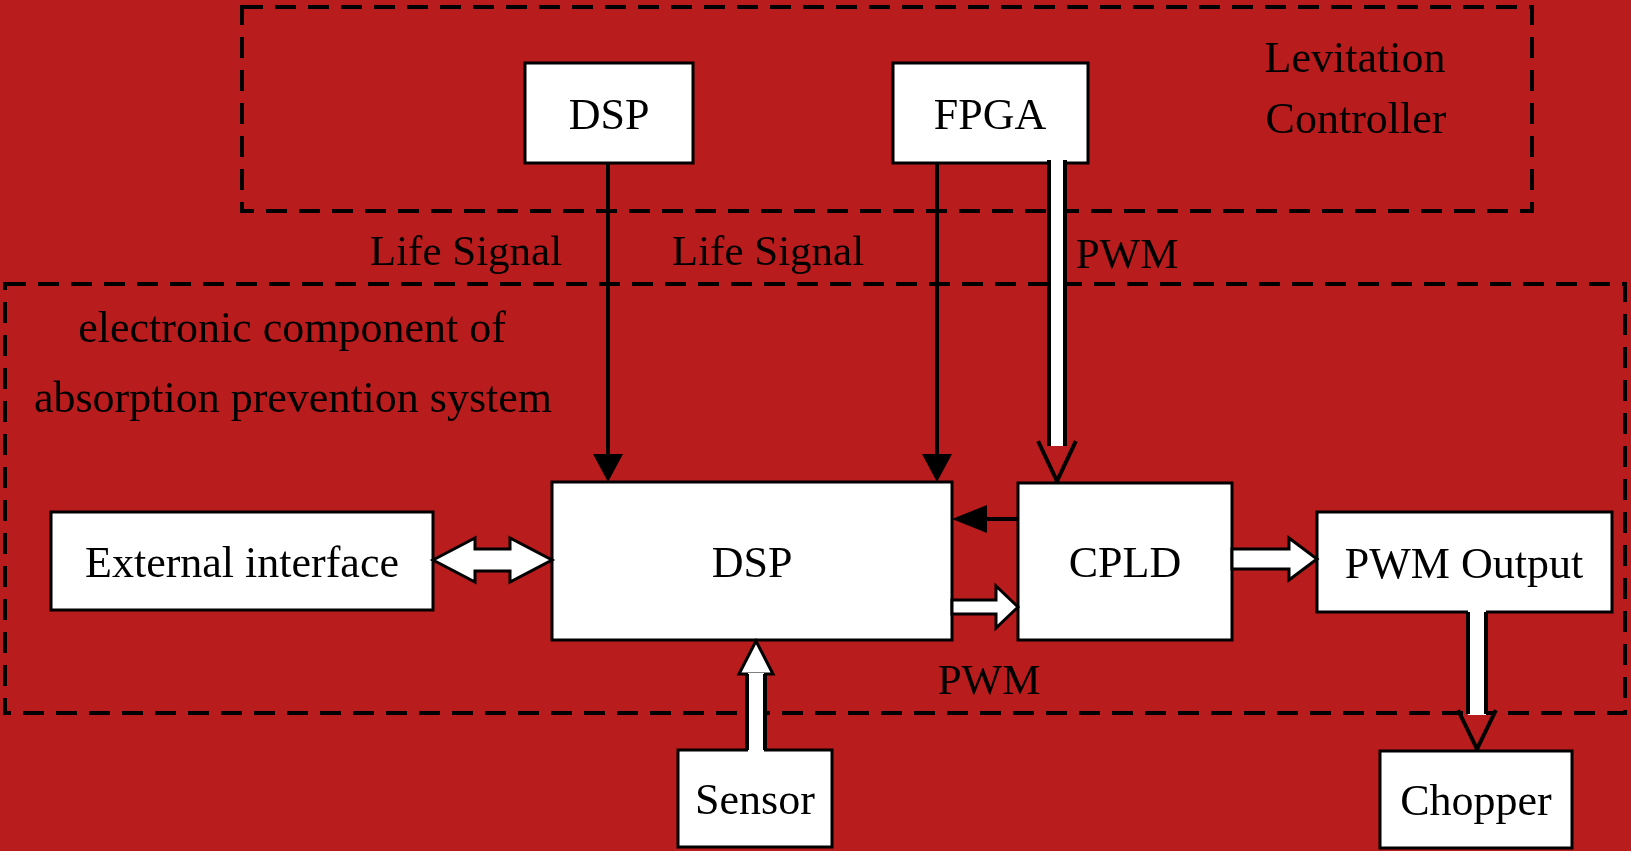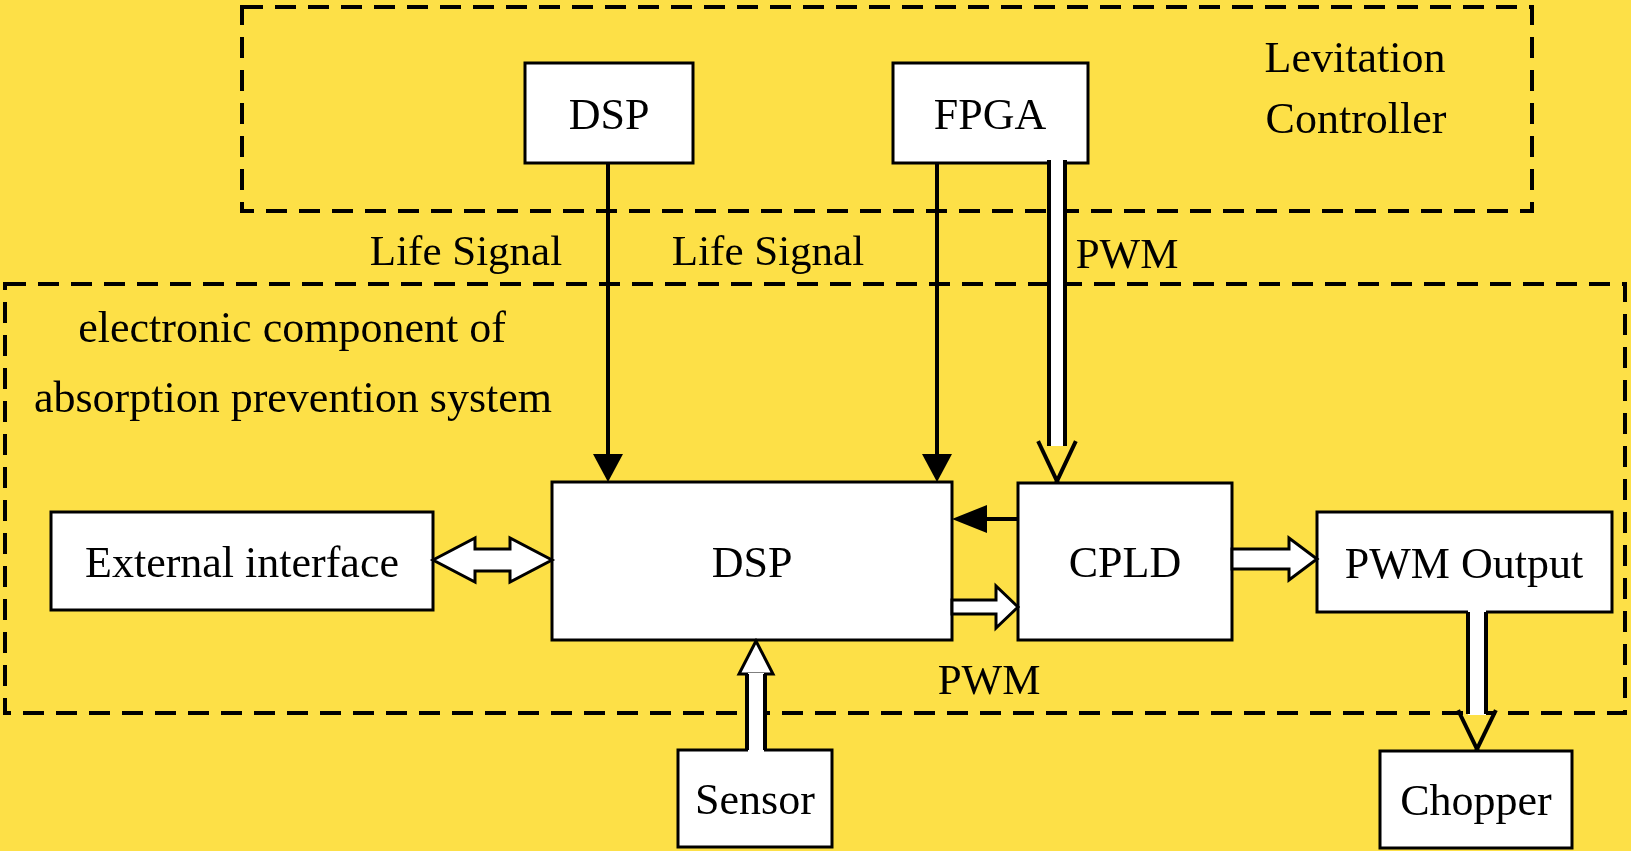--- a/index.html
+++ b/index.html
@@ -11,7 +11,7 @@
     position: relative;
     width: 1631px;
     height: 851px;
-    background: #fde047;
+    background: #b91c1c;
     overflow: hidden;
   }
   svg {

